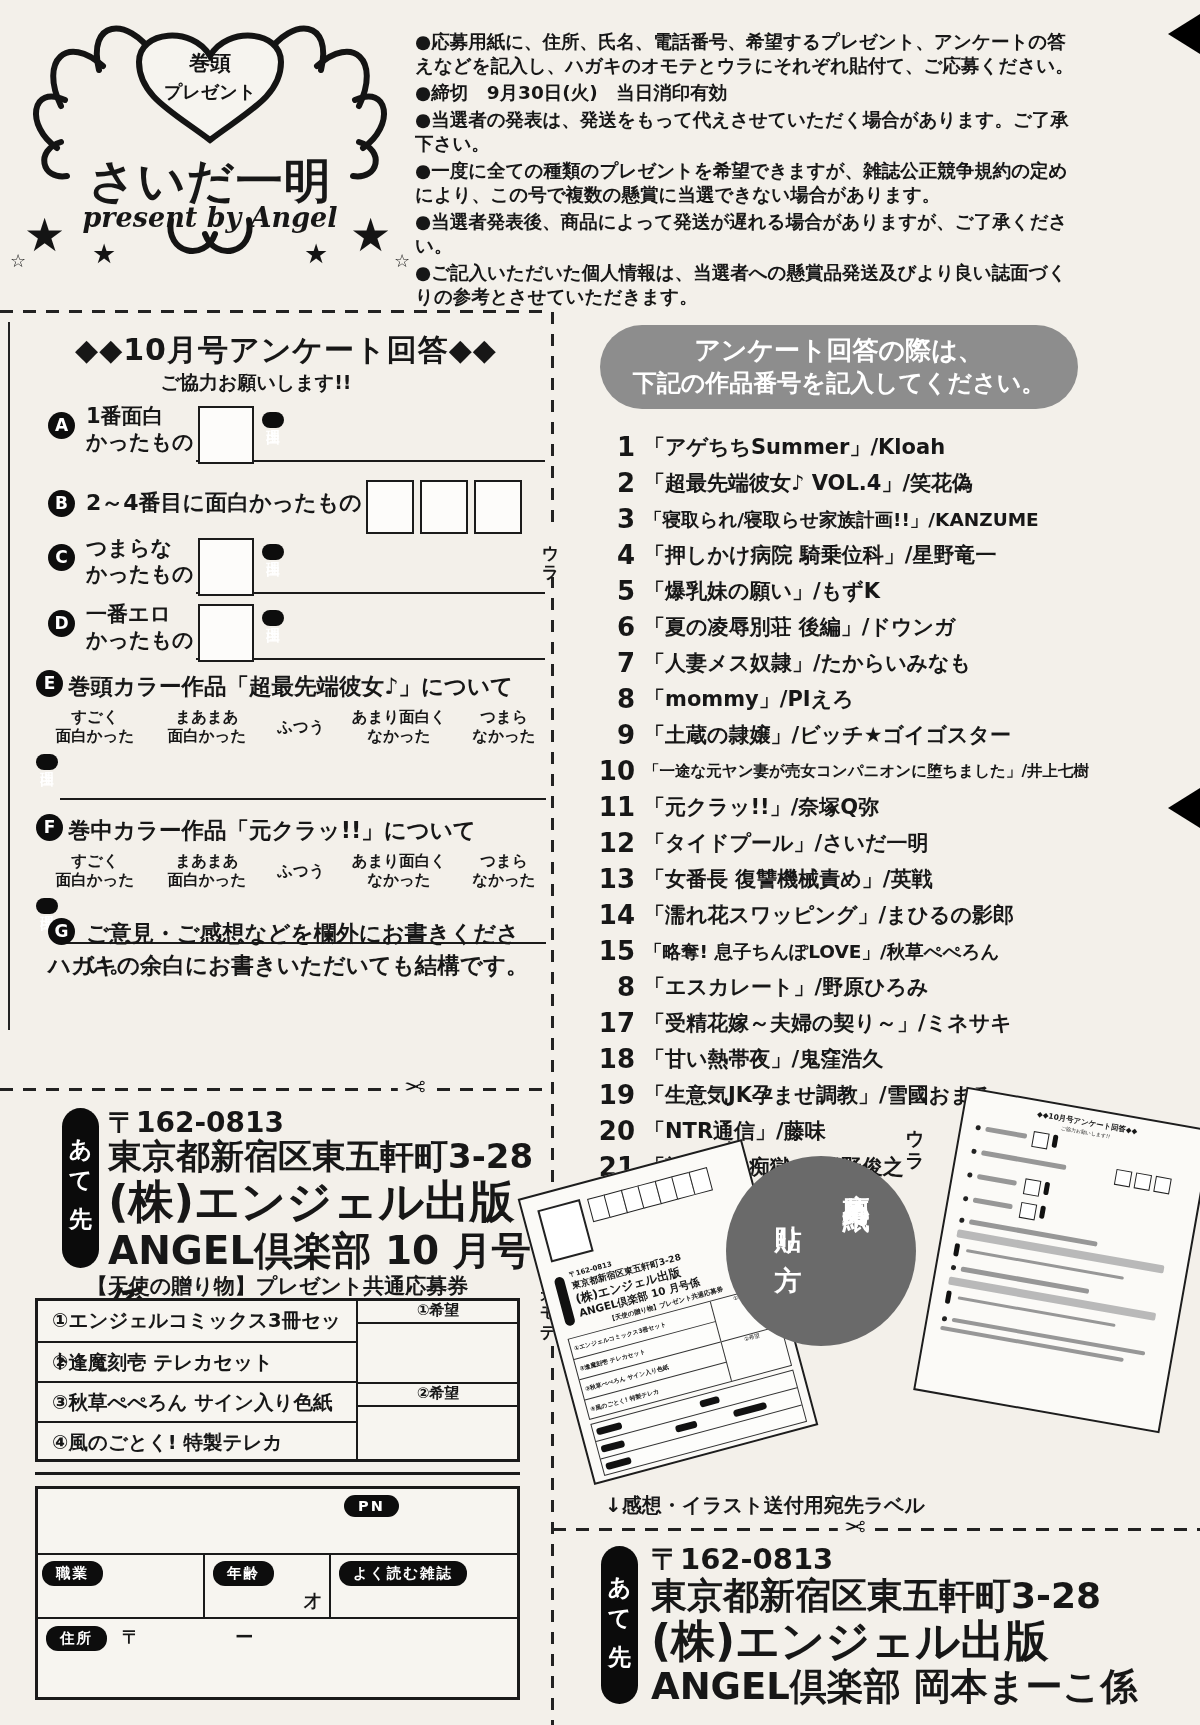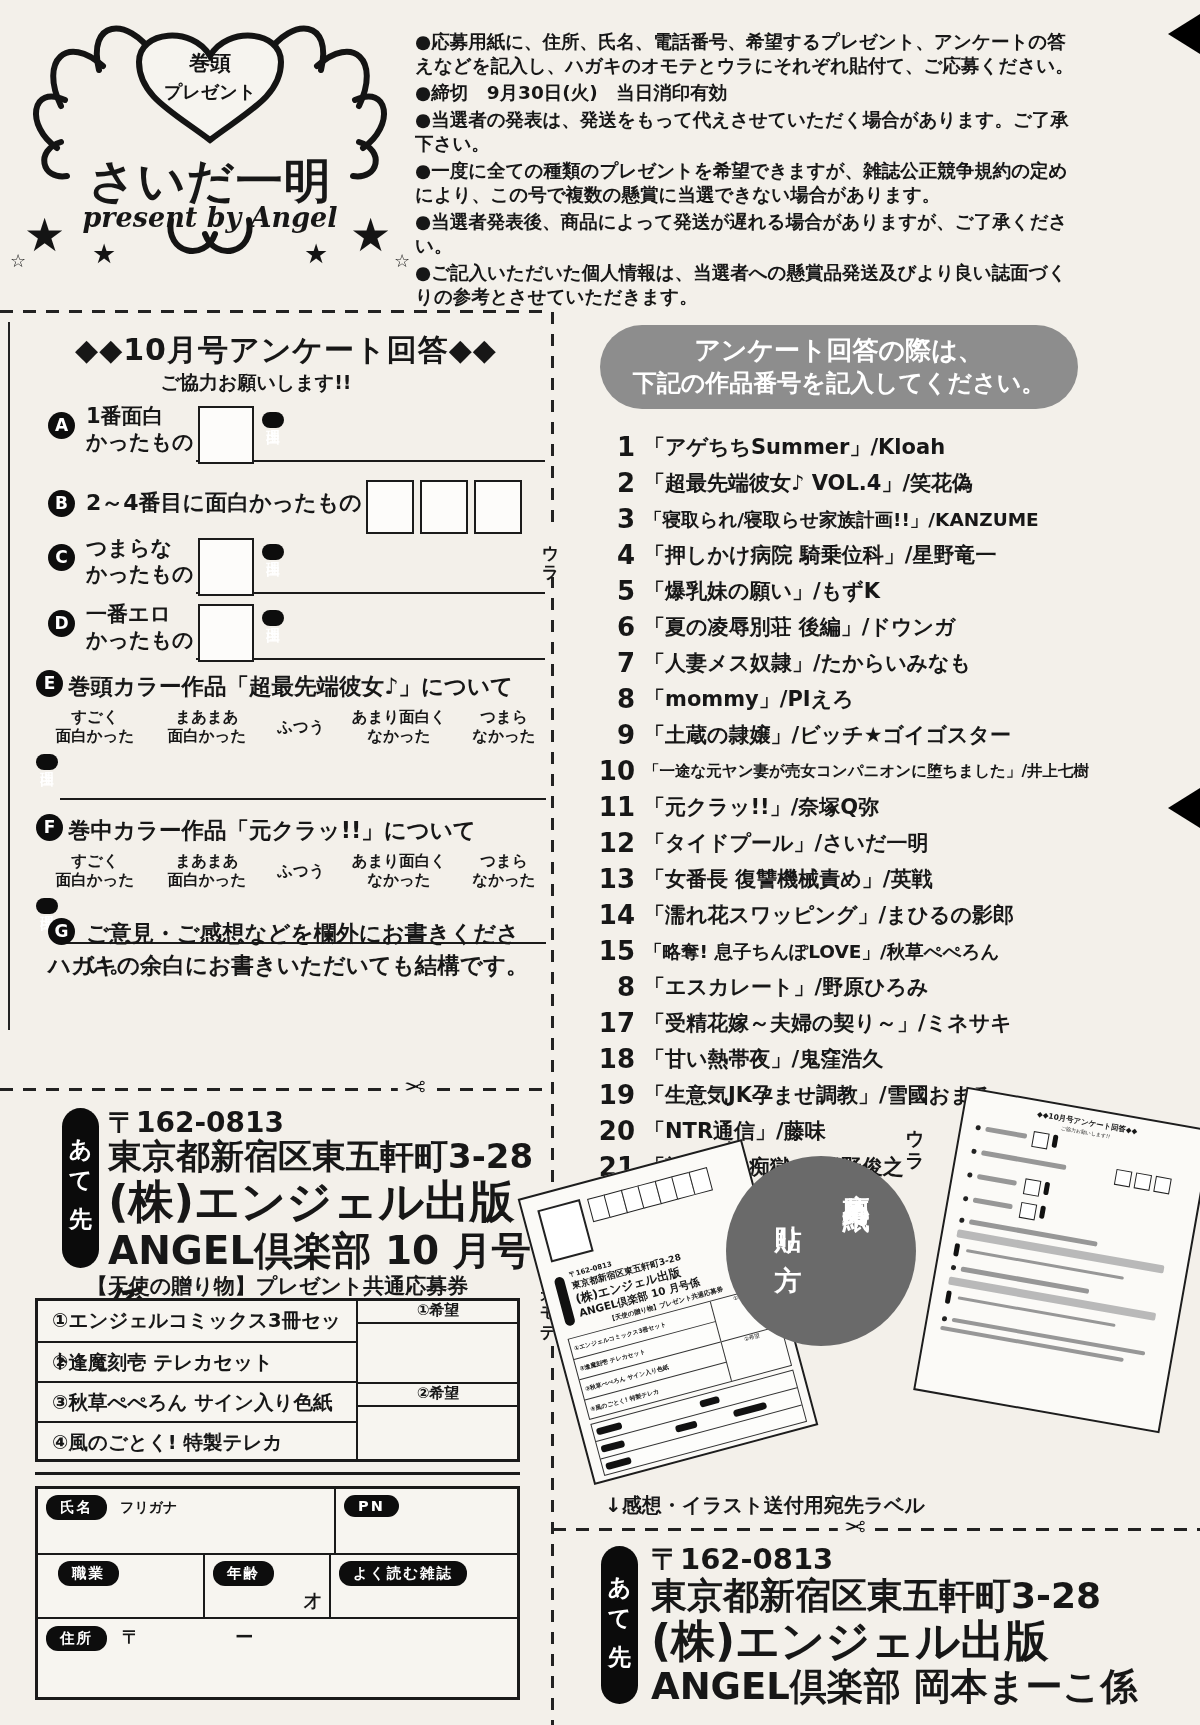--- a/index.html
+++ b/index.html
@@ -375,10 +375,6 @@
 
   <div class="abs ftable" style="left:35px;top:1486px;">
 
-    <div class="fcell" style="left:0;top:0;width:298px;height:64px;border-right:2.5px solid #1a1a1a;padding:6px 8px;">
-      <span class="fpill-lbl">氏名</span>
-      <span class="small-note" style="margin-left:8px;">フリガナ</span>
-    </div>
     <div class="fcell" style="left:298px;top:0;right:0;height:64px;padding:6px 8px;">
       <span class="fpill-lbl">PN</span>
     </div>

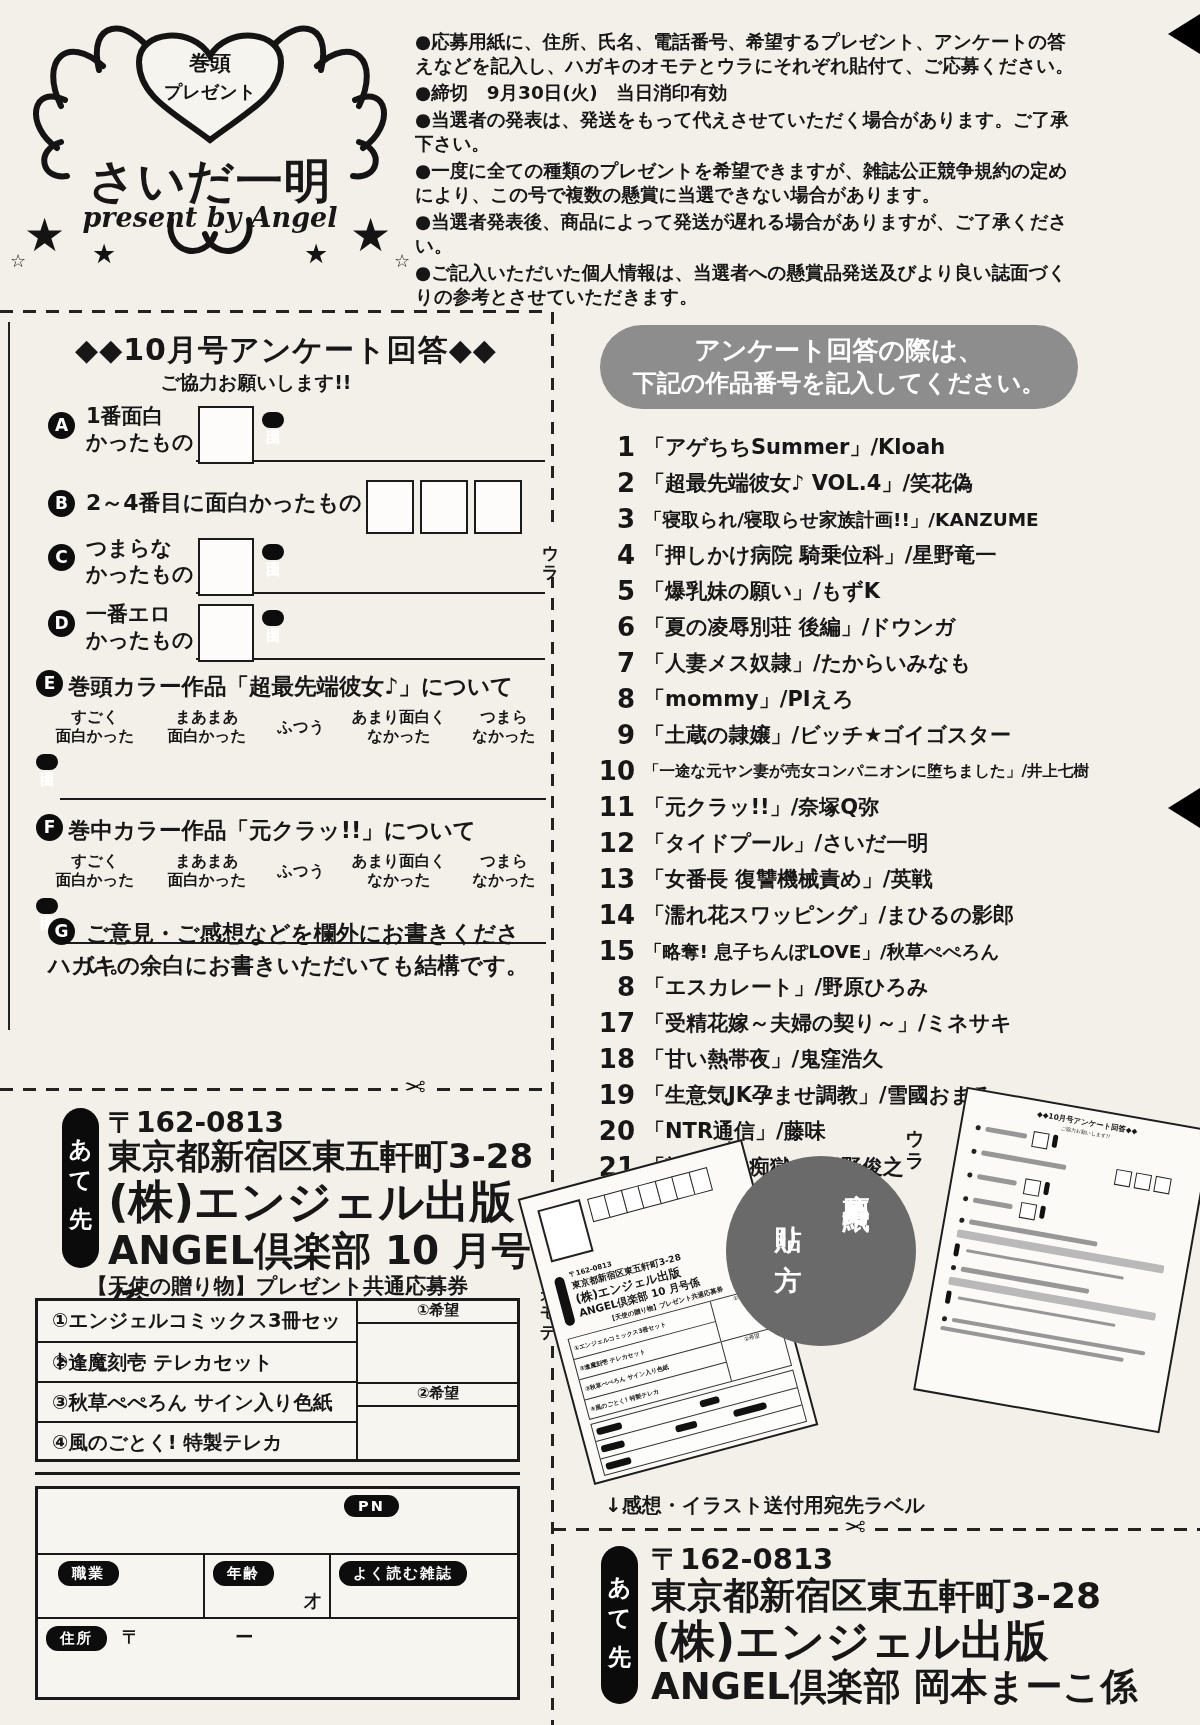--- a/index.html
+++ b/index.html
@@ -379,7 +379,7 @@
       <span class="fpill-lbl">PN</span>
     </div>
 
-    <div class="fcell" style="left:0;top:64px;width:167px;height:64px;border-top:2.5px solid #1a1a1a;border-right:2.5px solid #1a1a1a;padding:6px 20px;">
+    <div class="fcell" style="left:0;top:64px;width:167px;height:64px;border-top:2.5px solid #1a1a1a;border-right:2.5px solid #1a1a1a;padding:6px 4px;">
       <span class="fpill-lbl">職業</span>
     </div>
     <div class="fcell" style="left:167px;top:64px;width:126px;height:64px;border-top:2.5px solid #1a1a1a;border-right:2.5px solid #1a1a1a;padding:6px 8px;">

